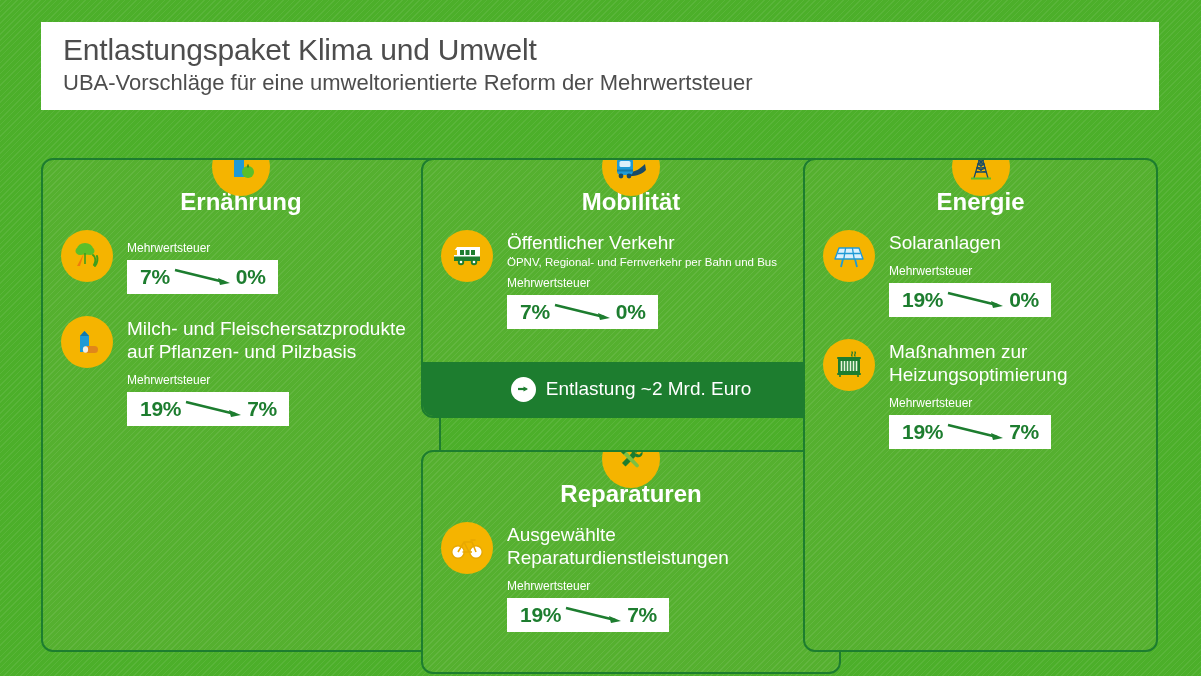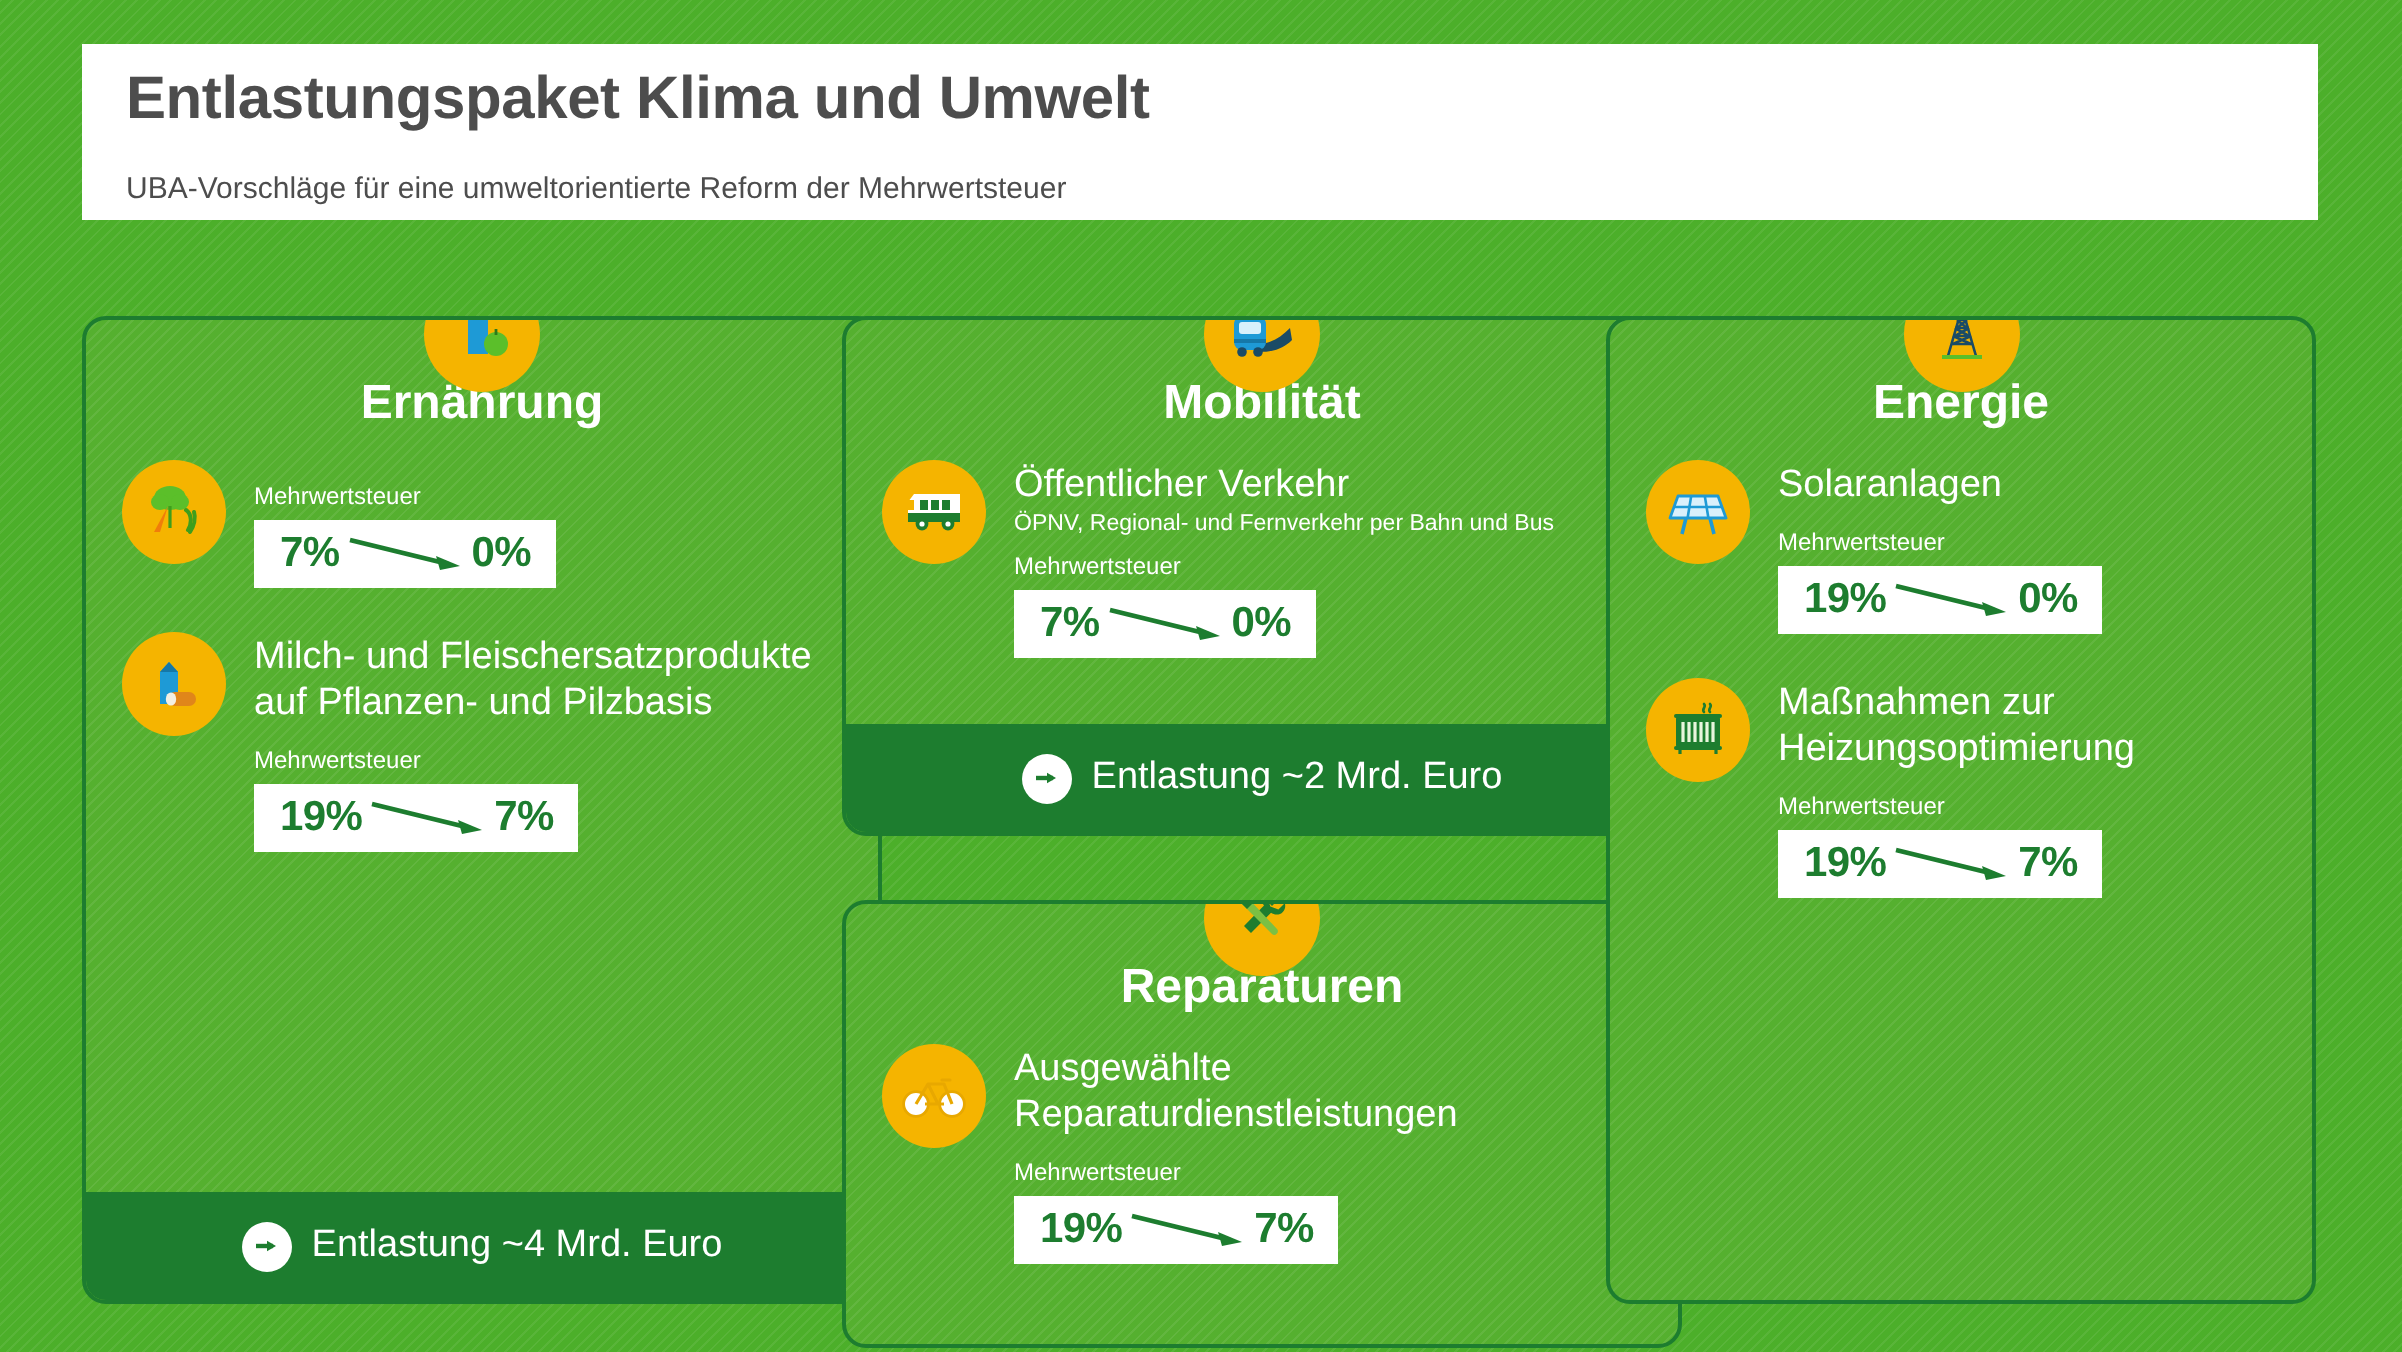--- a/index.html
+++ b/index.html
@@ -23,7 +23,7 @@
     background:#ffffff;box-sizing:border-box;padding:10px 0 0 22px;
   }
   .header h1{
-    margin:0;font-size:30px;line-height:36px;font-weight:bold;
+    margin:0;font-size:30px;line-height:36px;font-weight:normal;
     color:#4d4d4d;letter-spacing:-0.2px;
   }
   .header h2{

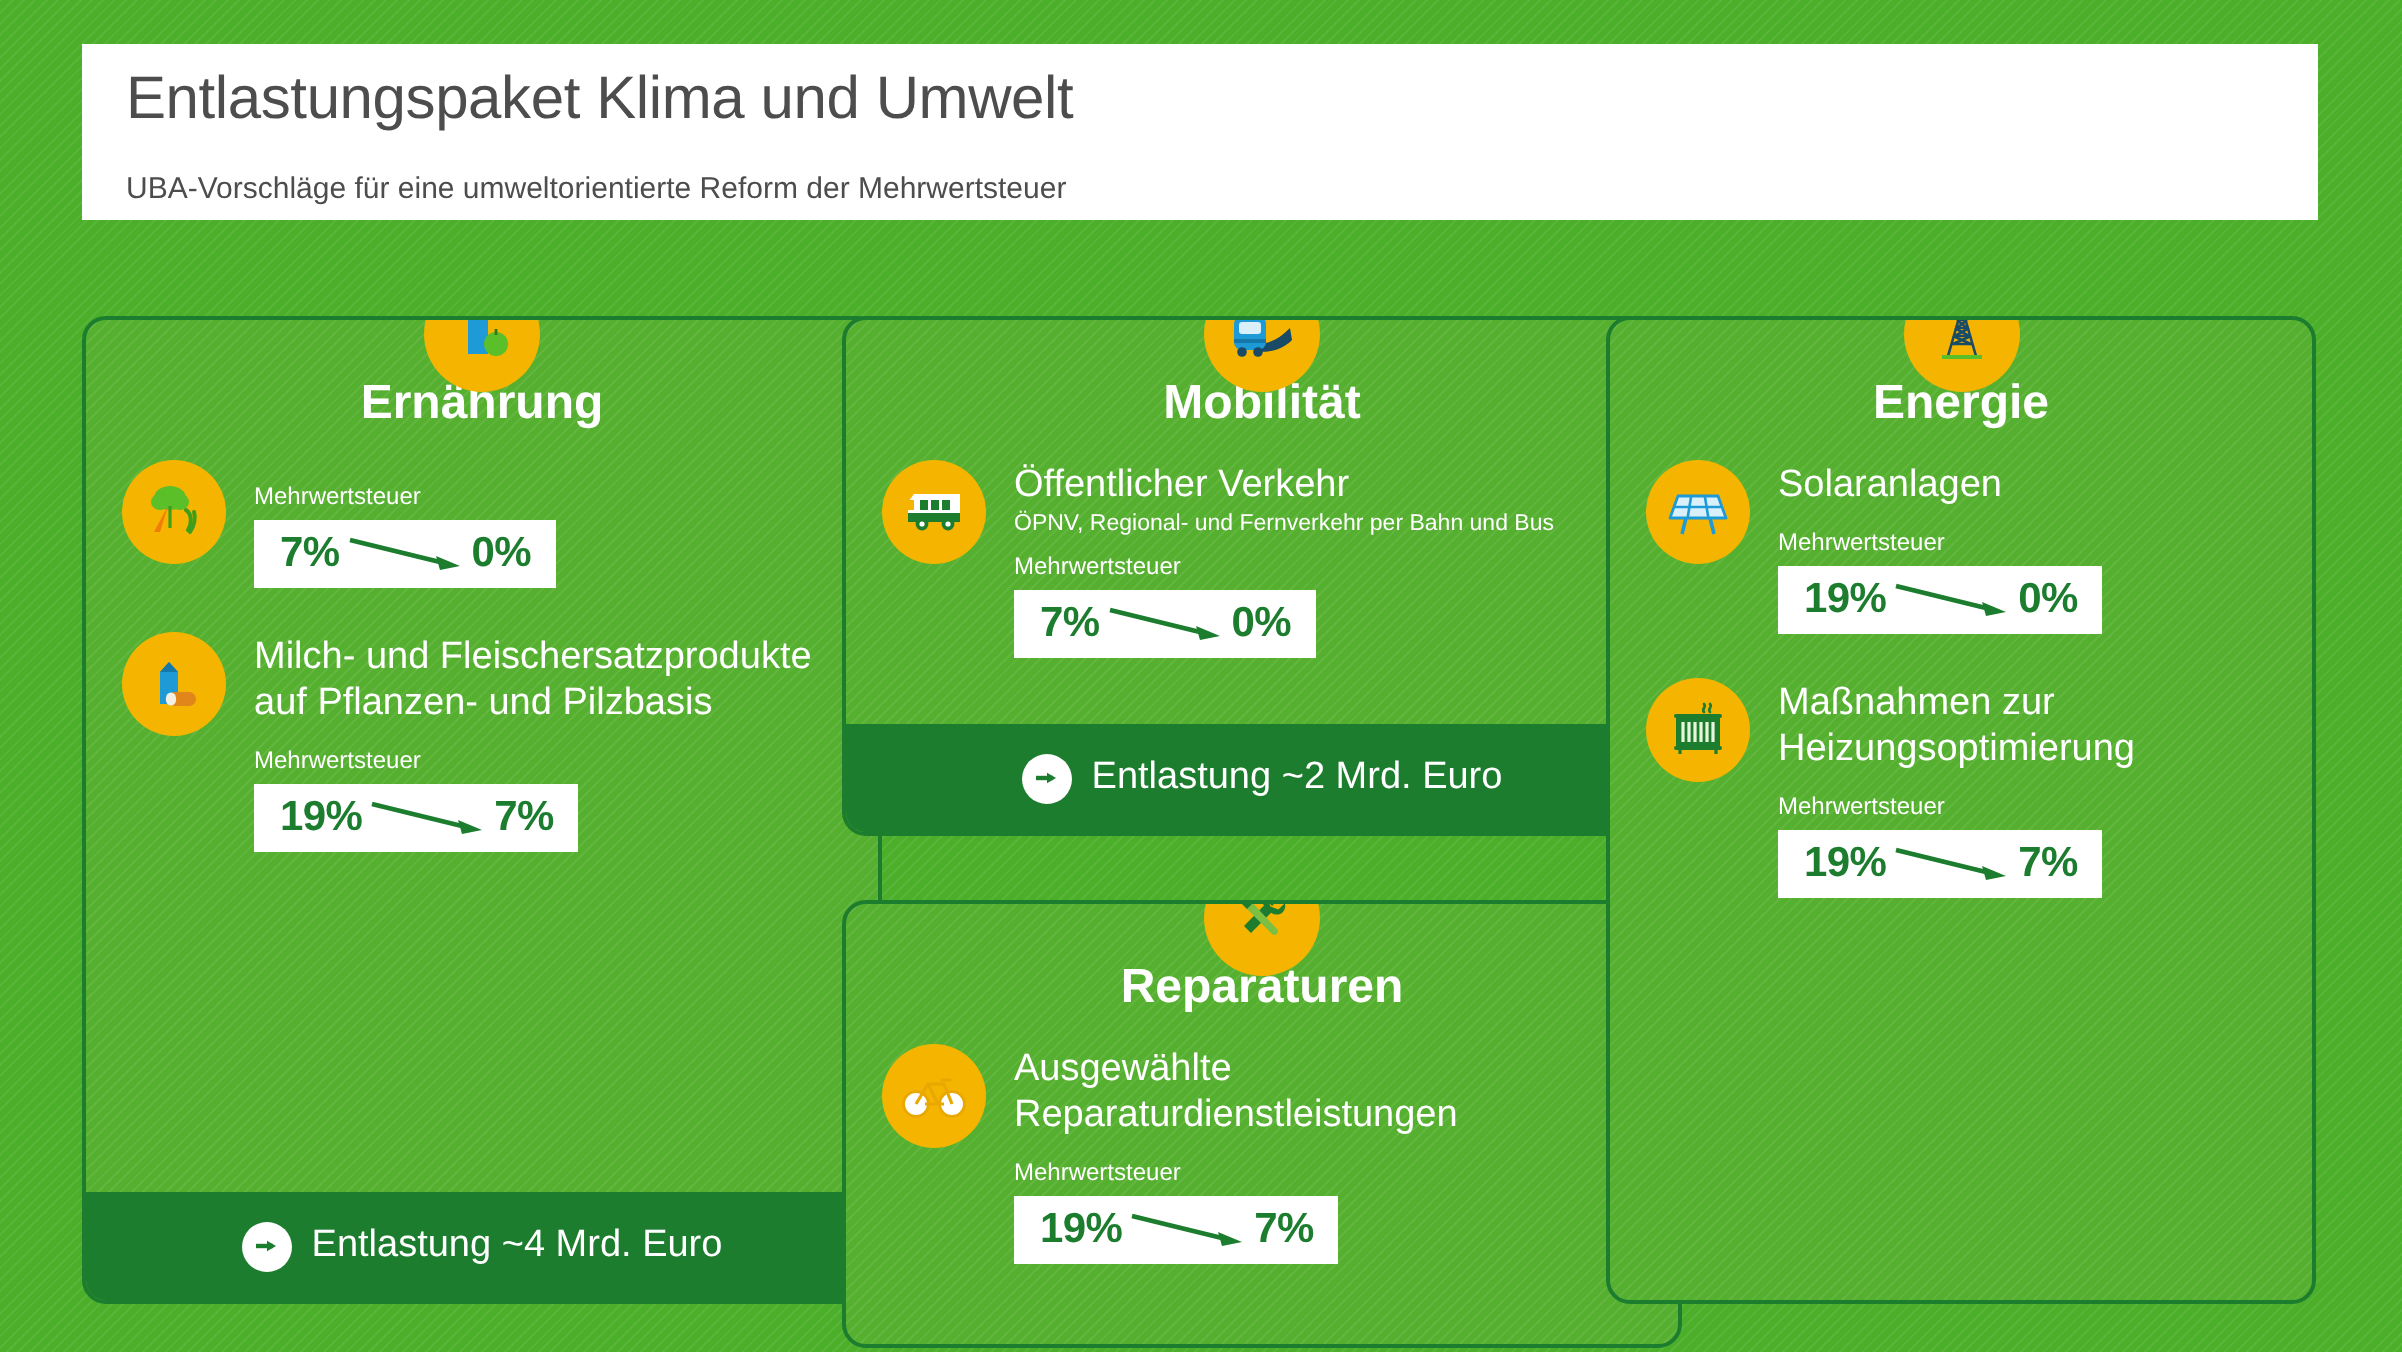--- a/index.html
+++ b/index.html
@@ -27,7 +27,7 @@
     color:#4d4d4d;letter-spacing:-0.2px;
   }
   .header h2{
-    margin:16px 0 0 0;font-size:15px;line-height:22px;font-weight:normal;
+    margin:4px 0 0 0;font-size:22px;line-height:22px;font-weight:normal;
     color:#4d4d4d;
   }
 

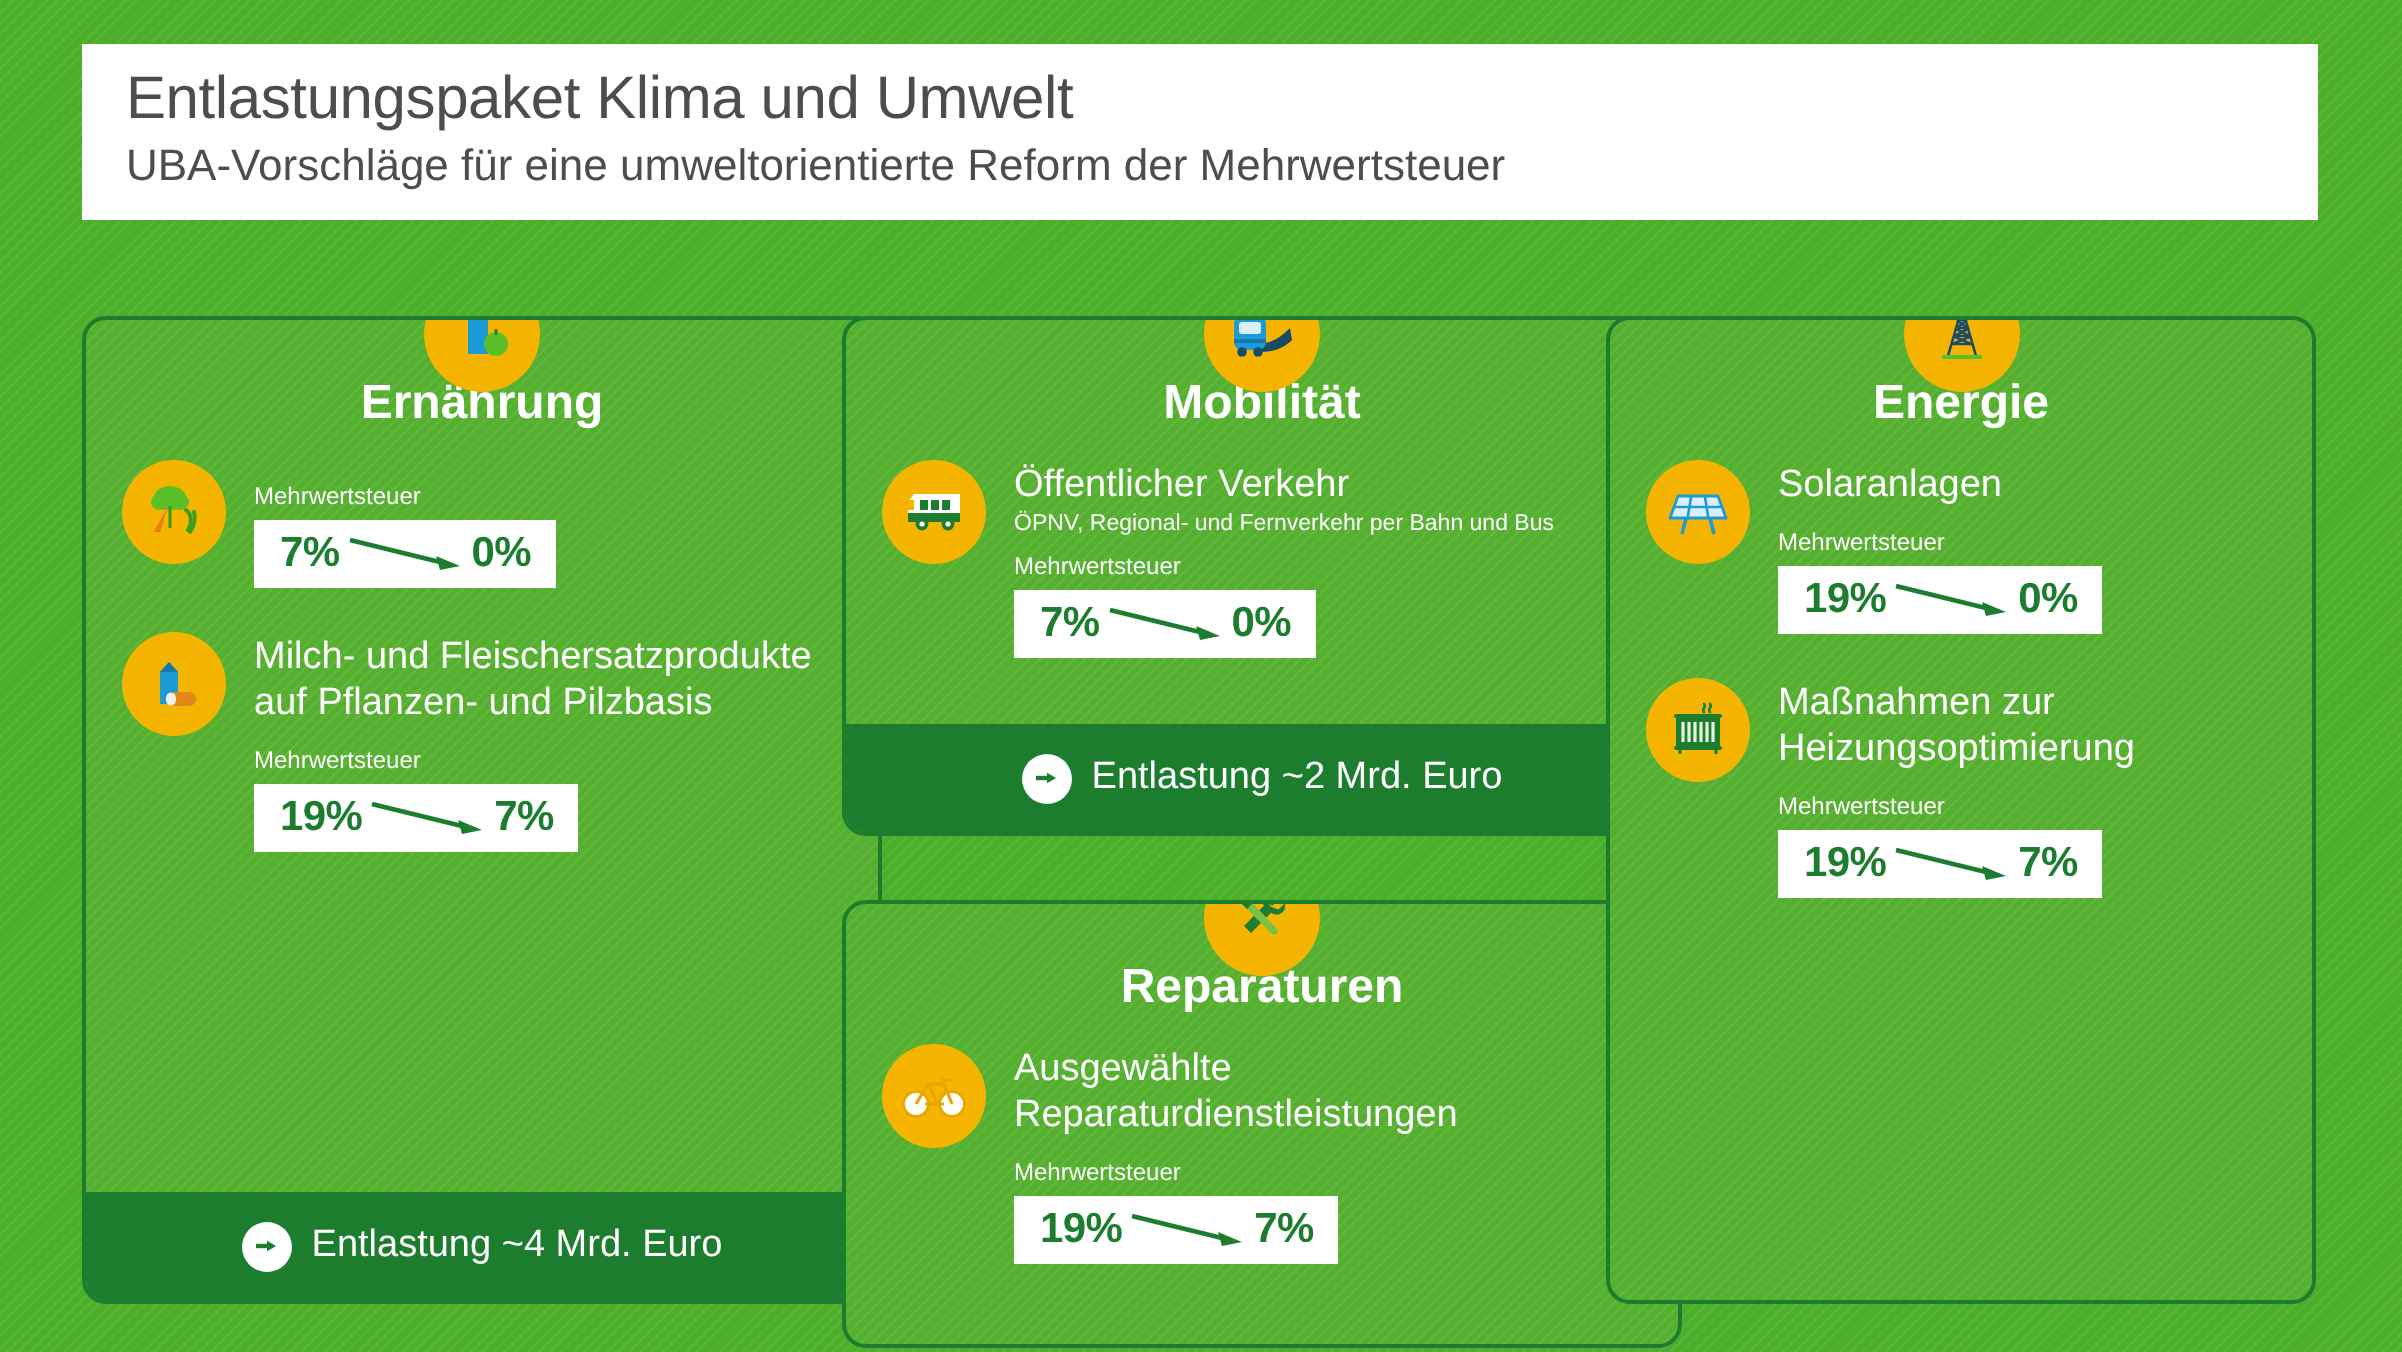--- a/index.html
+++ b/index.html
@@ -190,15 +190,6 @@
         </div>
       </div>
 
-      <div class="banner">
-        <span class="b-icon">
-          <svg width="16" height="16" viewBox="0 0 16 16">
-            <path d="M3 8 L11.5 8" stroke="#1d7d2f" stroke-width="2.2" fill="none"></path>
-            <path d="M13 8 L8.5 5.4 L8.5 10.6 Z" fill="#1d7d2f"></path>
-          </svg>
-        </span>
-        <span class="b-text">Entlastung ~4 Mrd. Euro</span>
-      </div>
 
     </div>
   </div>

